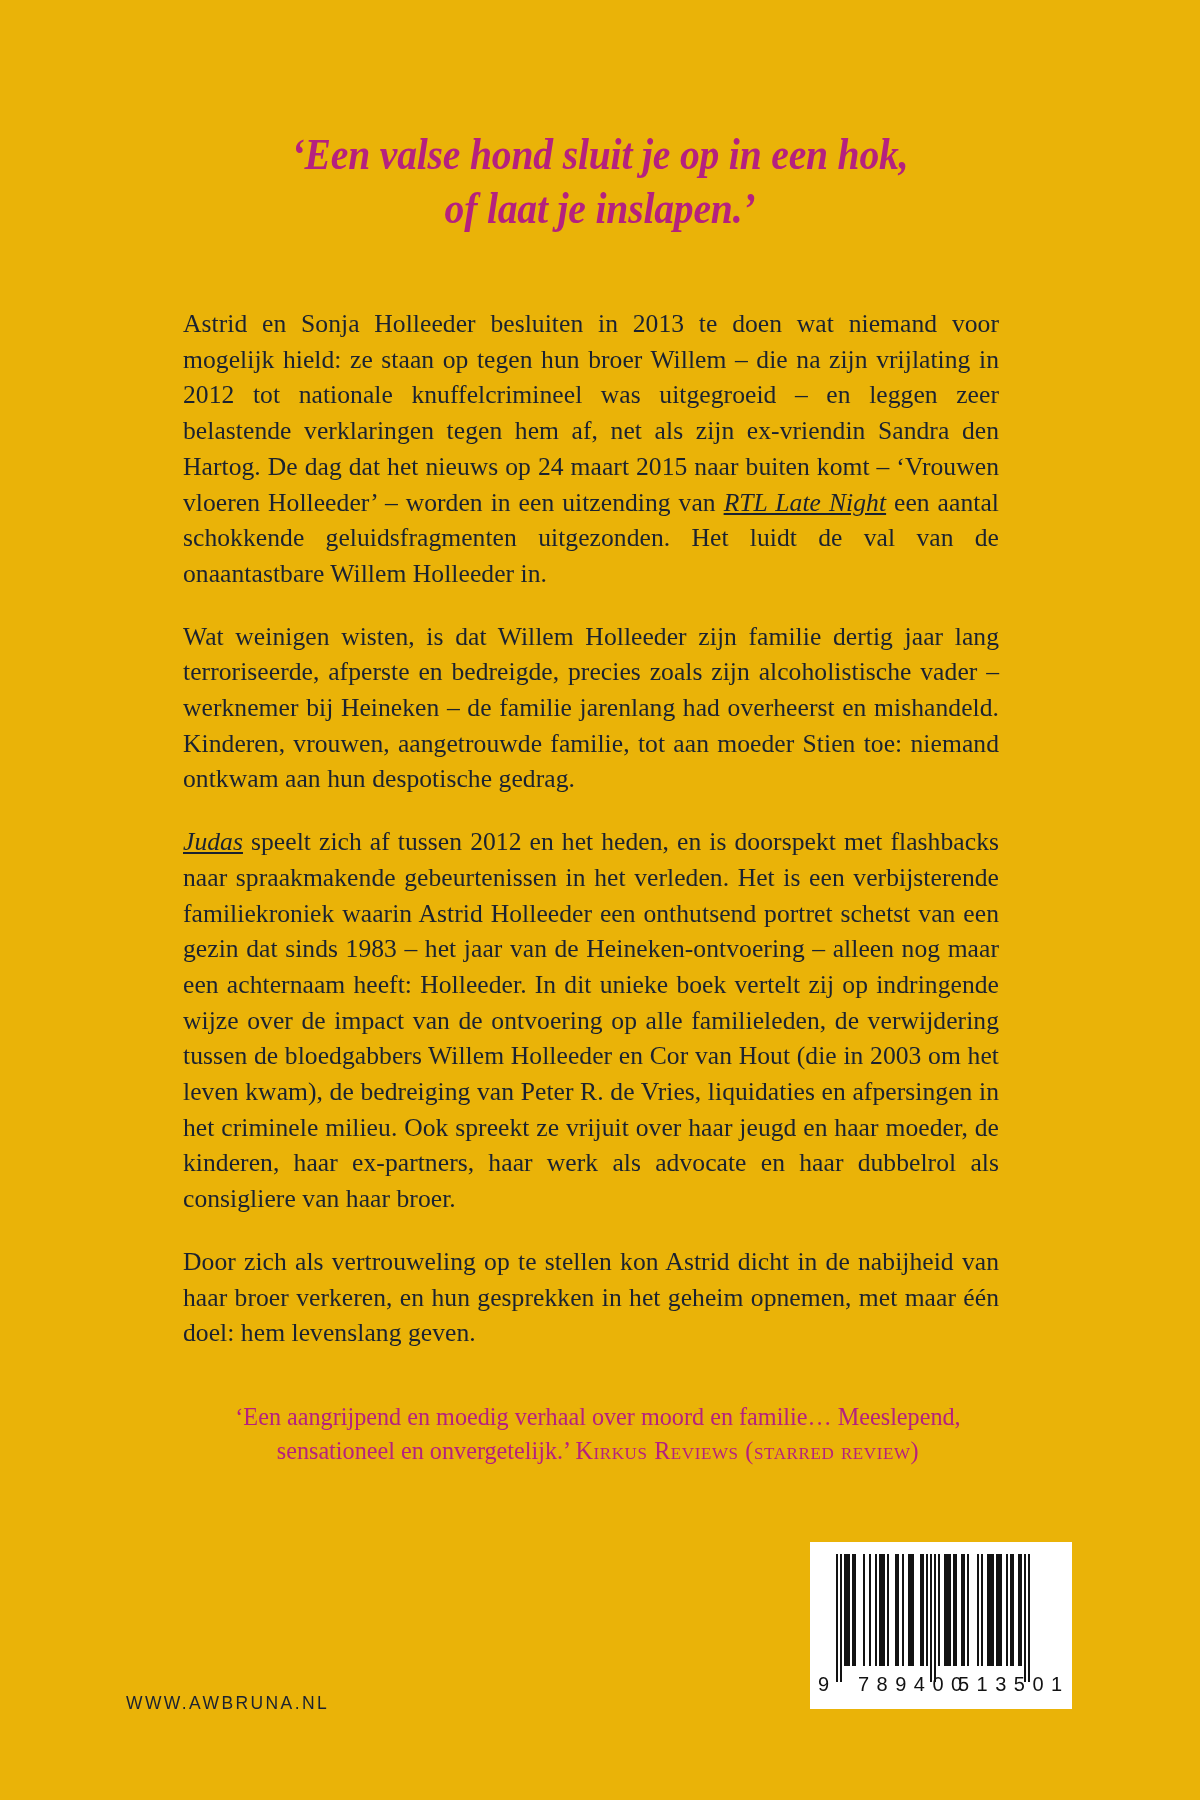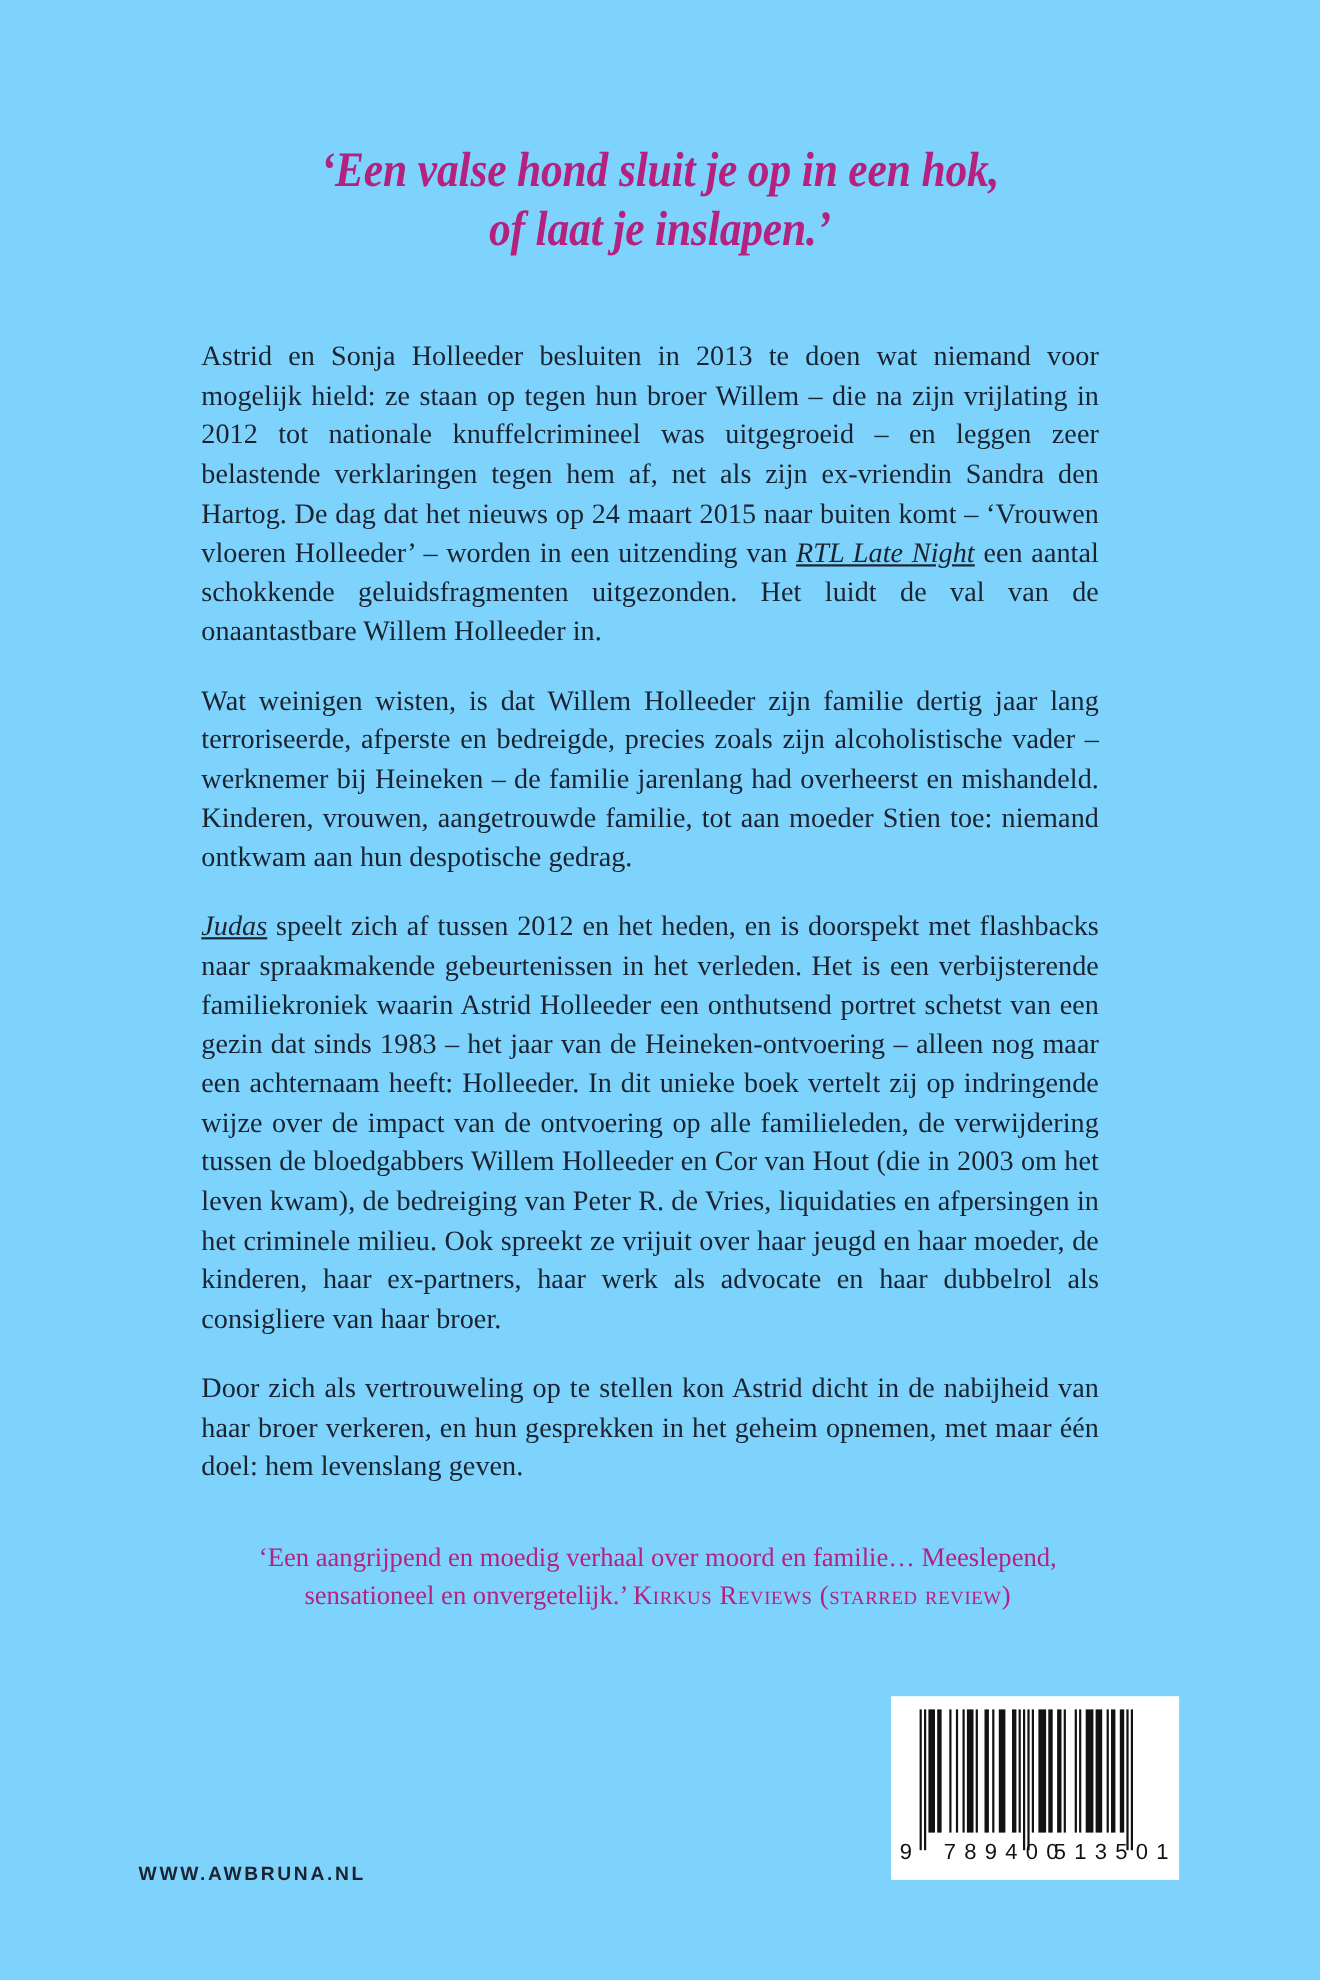--- a/index.html
+++ b/index.html
@@ -19,7 +19,7 @@
     position: relative;
     width: 1200px;
     height: 1800px;
-    background: #7dd3fc;
+    background: #eab308;
     box-sizing: border-box;
   }
 

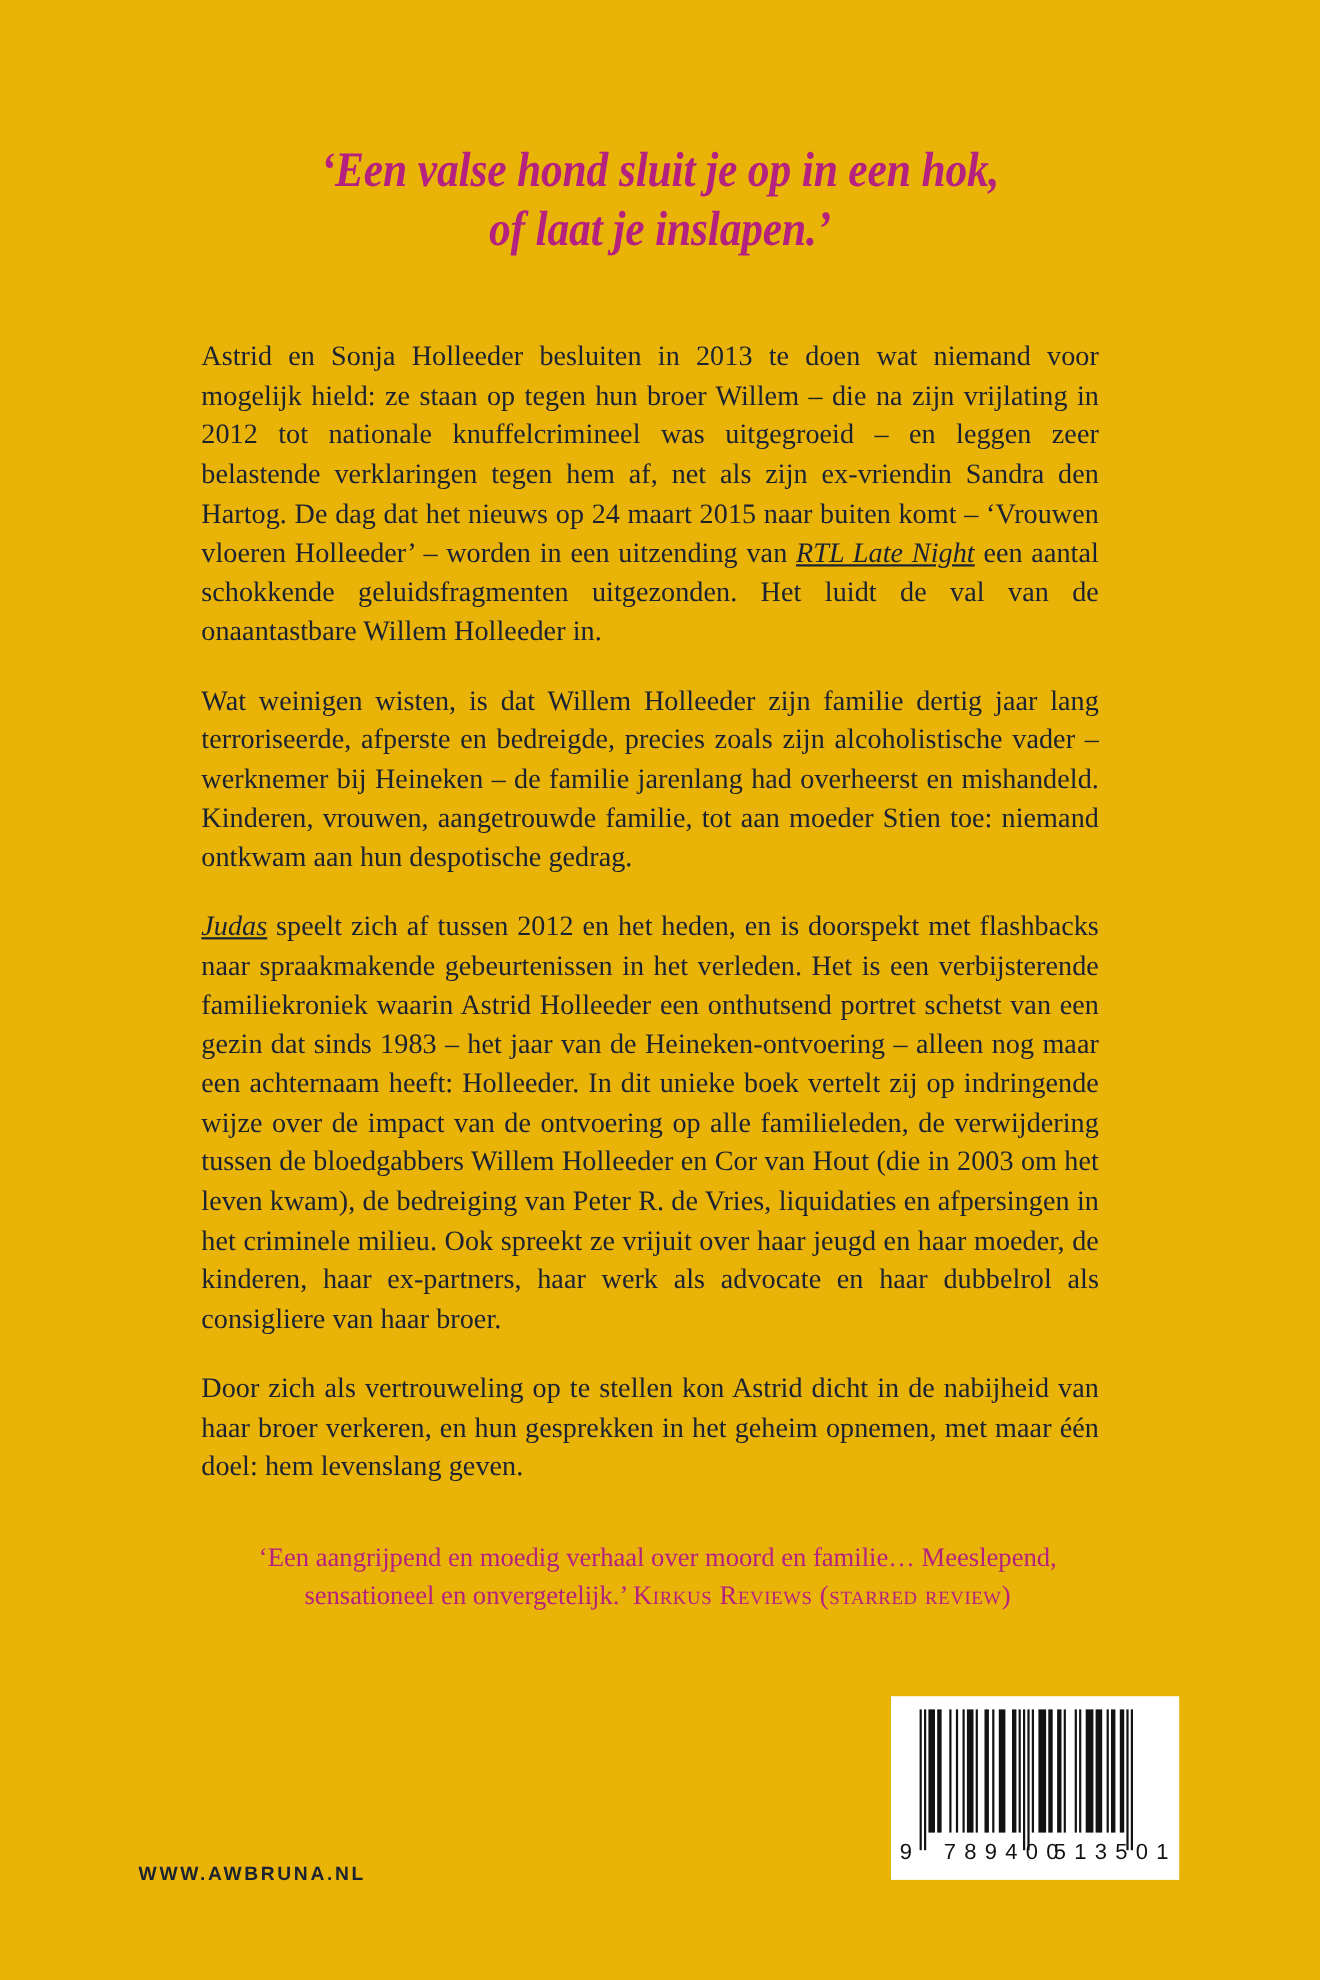--- a/index.html
+++ b/index.html
@@ -89,7 +89,7 @@
     color: #1b2230;
     font-family: "Liberation Sans", "DejaVu Sans", sans-serif;
     font-size: 17.5px;
-    font-weight: 700;
+    font-weight: 400;
     letter-spacing: 2.4px;
   }
 

